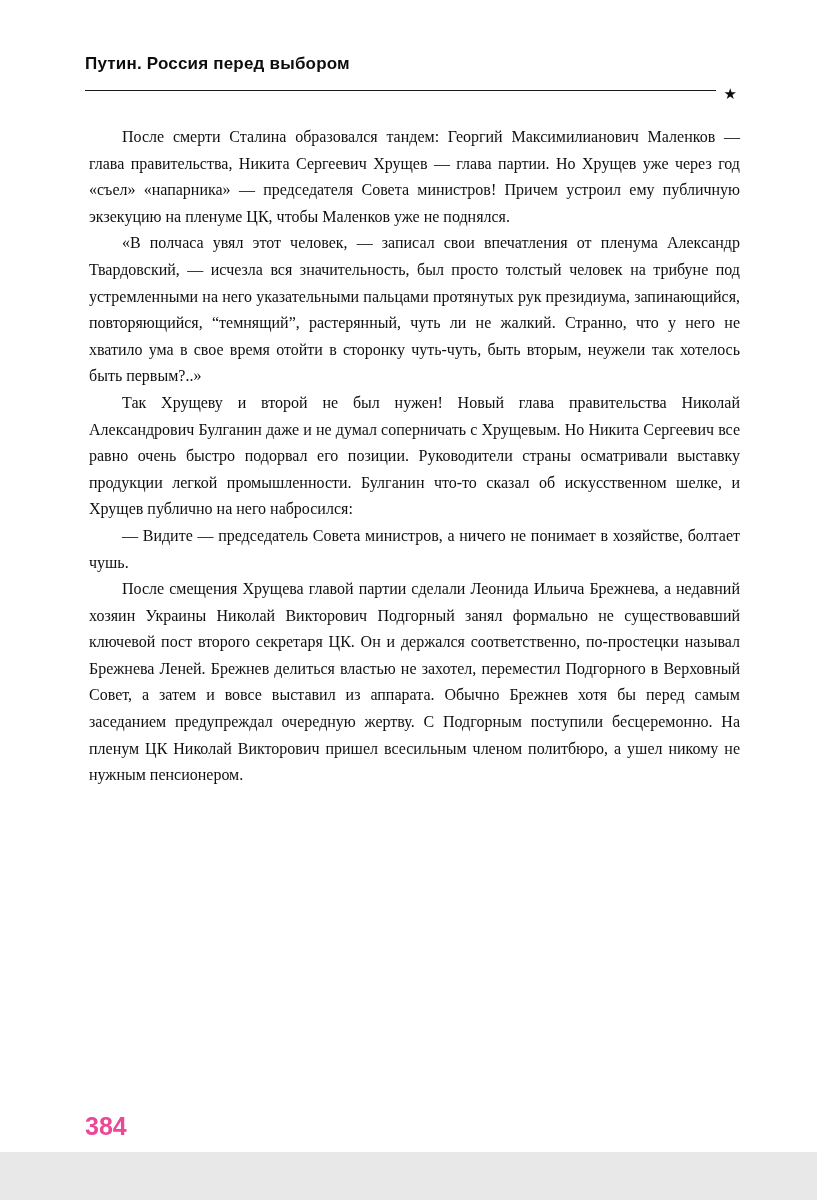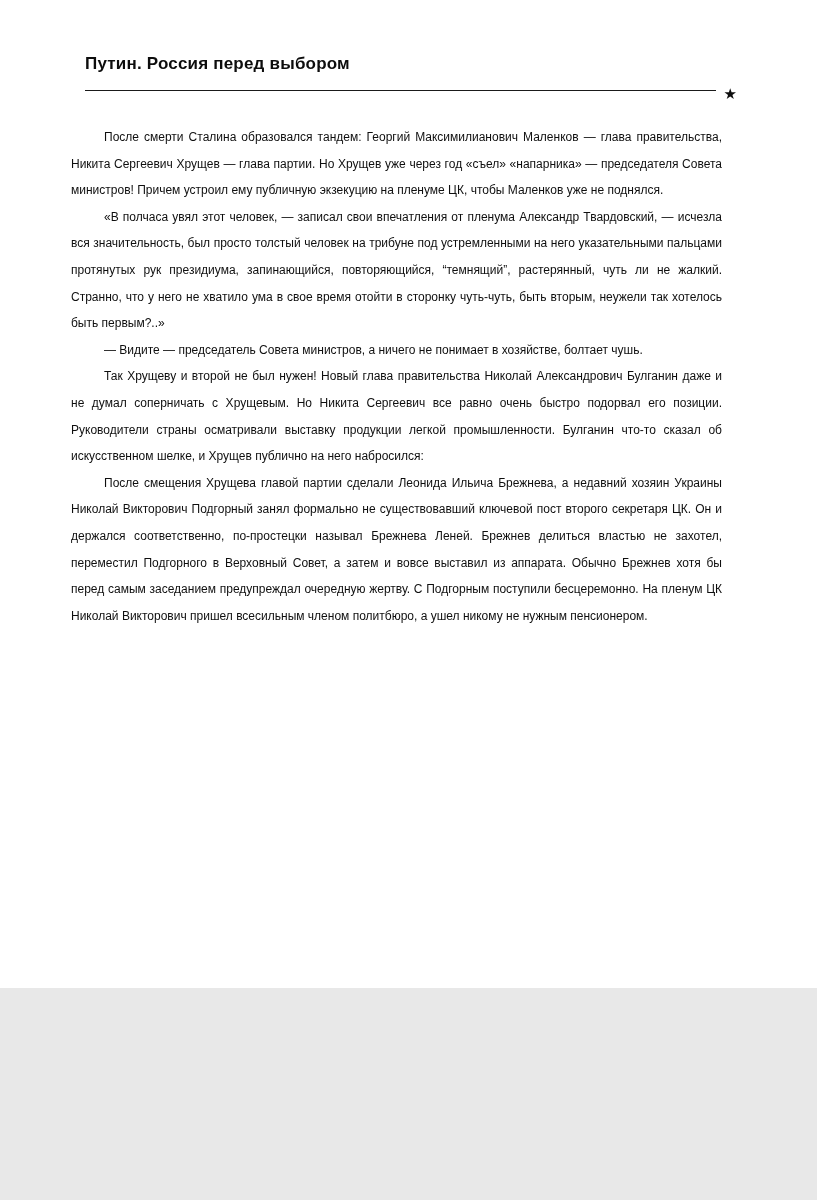--- a/index.html
+++ b/index.html
@@ -10,7 +10,7 @@
   .page {
     position: relative;
     width: 817px;
-    height: 988px;
+    height: 1152px;
     margin: 0 auto;
     background: #ffffff;
     overflow: hidden;

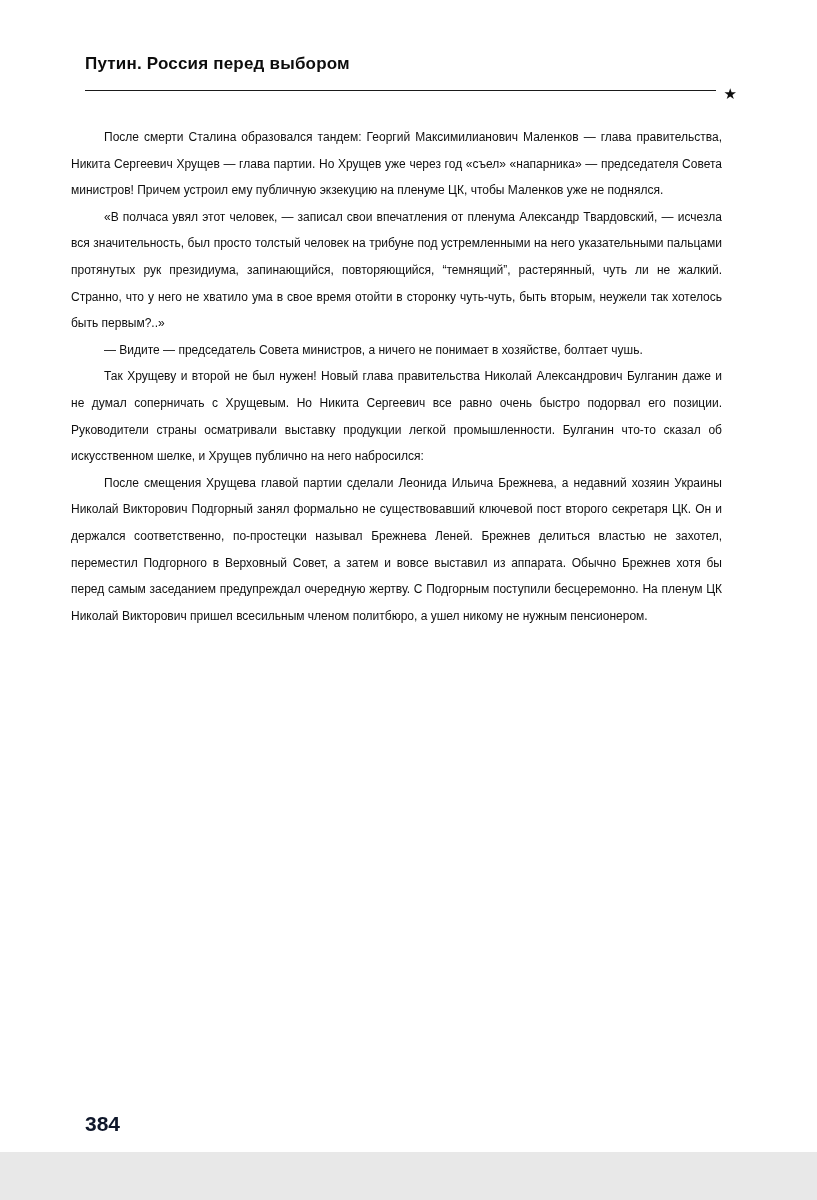--- a/index.html
+++ b/index.html
@@ -51,10 +51,10 @@
   .body-text {
     position: absolute;
     top: 124px;
-    left: 71px;
+    left: 89px;
     width: 651px;
-    font-family: Liberation Sans, sans-serif;
-    font-size: 12px;
+    font-family: Liberation Serif, serif;
+    font-size: 16px;
     line-height: 26.6px;
     text-align: justify;
     color: #0f0f0f;

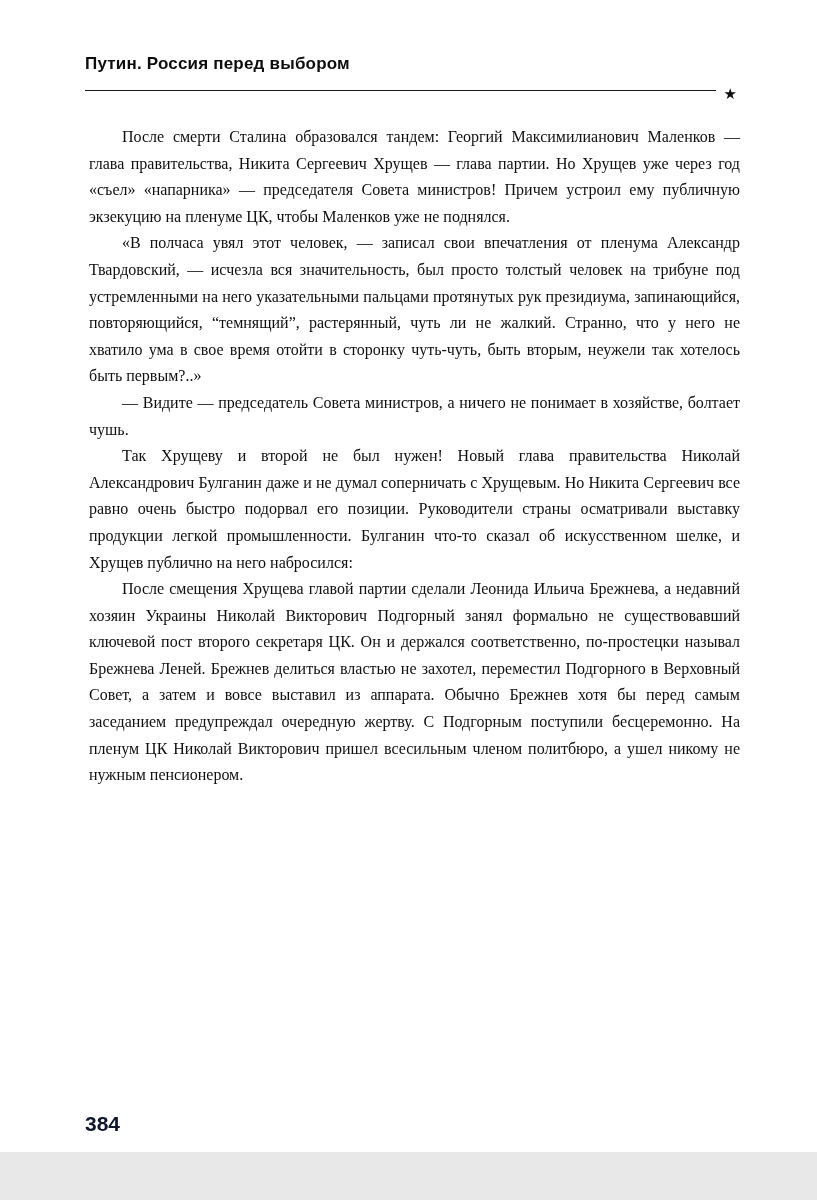--- a/index.html
+++ b/index.html
@@ -89,8 +89,8 @@
   <div class="body-text">
     <p>После смерти Сталина образовался тандем: Георгий Максимилианович Маленков — глава правительства, Никита Сергеевич Хрущев — глава партии. Но Хрущев уже через год «съел» «напарника» — председателя Совета министров! Причем устроил ему публичную экзекуцию на пленуме ЦК, чтобы Маленков уже не поднялся.</p>
     <p>«В полчаса увял этот человек, — записал свои впечатления от пленума Александр Твардовский, — исчезла вся значительность, был просто толстый человек на трибуне под устремленными на него указательными пальцами протянутых рук президиума, запинающийся, повторяющийся, “темнящий”, растерянный, чуть ли не жалкий. Странно, что у него не хватило ума в свое время отойти в сторонку чуть-чуть, быть вторым, неужели так хотелось быть первым?..»</p>
+    <p>Так Хрущеву и второй не был нужен! Новый глава правительства Николай Александрович Булганин даже и не думал соперничать с Хрущевым. Но Никита Сергеевич все равно очень быстро подорвал его позиции. Руководители страны осматривали выставку продукции легкой промышленности. Булганин что-то сказал об искусственном шелке, и Хрущев публично на него набросился:</p>
     <p>— Видите — председатель Совета министров, а ничего не понимает в хозяйстве, болтает чушь.</p>
-    <p>Так Хрущеву и второй не был нужен! Новый глава правительства Николай Александрович Булганин даже и не думал соперничать с Хрущевым. Но Никита Сергеевич все равно очень быстро подорвал его позиции. Руководители страны осматривали выставку продукции легкой промышленности. Булганин что-то сказал об искусственном шелке, и Хрущев публично на него набросился:</p>
     <p>После смещения Хрущева главой партии сделали Леонида Ильича Брежнева, а недавний хозяин Украины Николай Викторович Подгорный занял формально не существовавший ключевой пост второго секретаря ЦК. Он и держался соответственно, по-простецки называл Брежнева Леней. Брежнев делиться властью не захотел, переместил Подгорного в Верховный Совет, а затем и вовсе выставил из аппарата. Обычно Брежнев хотя бы перед самым заседанием предупреждал очередную жертву. С Подгорным поступили бесцеремонно. На пленум ЦК Николай Викторович пришел всесильным членом политбюро, а ушел никому не нужным пенсионером.</p>
   </div>
 

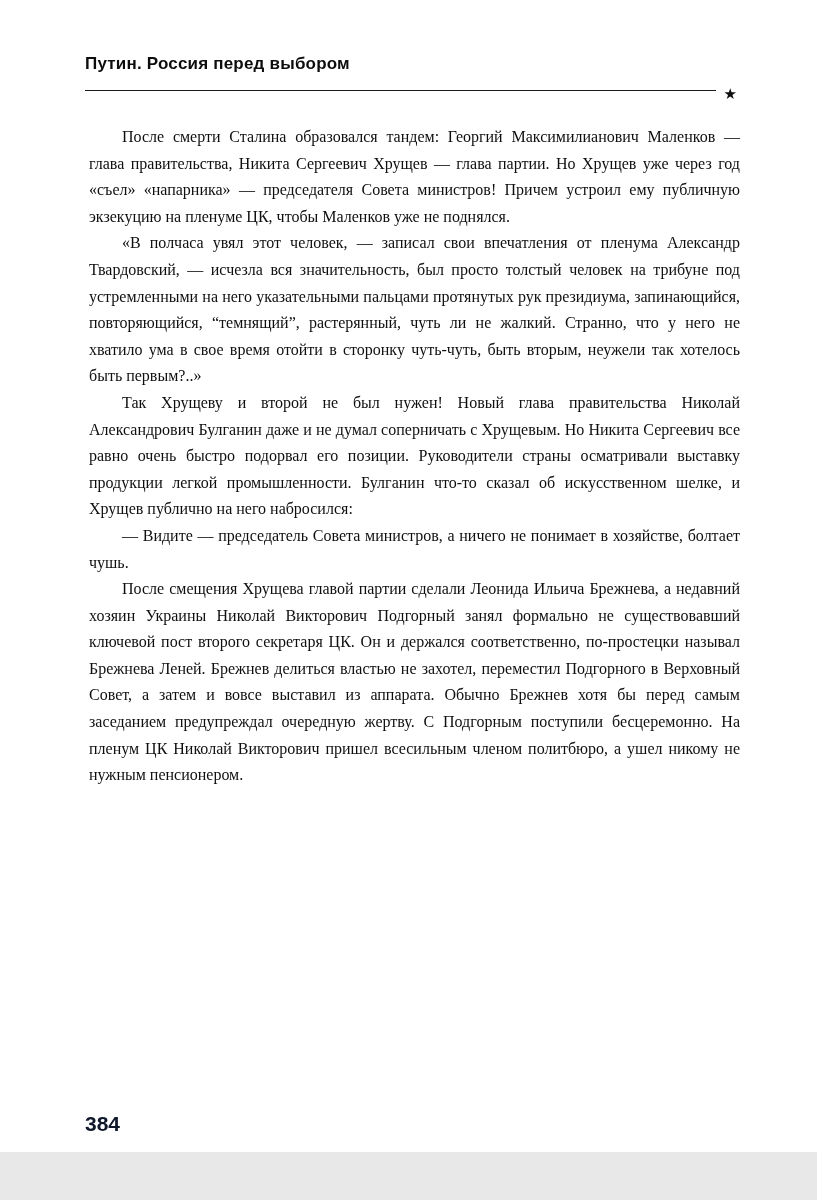--- a/index.html
+++ b/index.html
@@ -69,8 +69,8 @@
     left: 85px;
     font-family: "Liberation Sans", sans-serif;
     font-weight: bold;
-    font-size: 21px;
-    color: #0f172a;
+    font-size: 25px;
+    color: #ec4899;
   }
 </style>
 </head>

